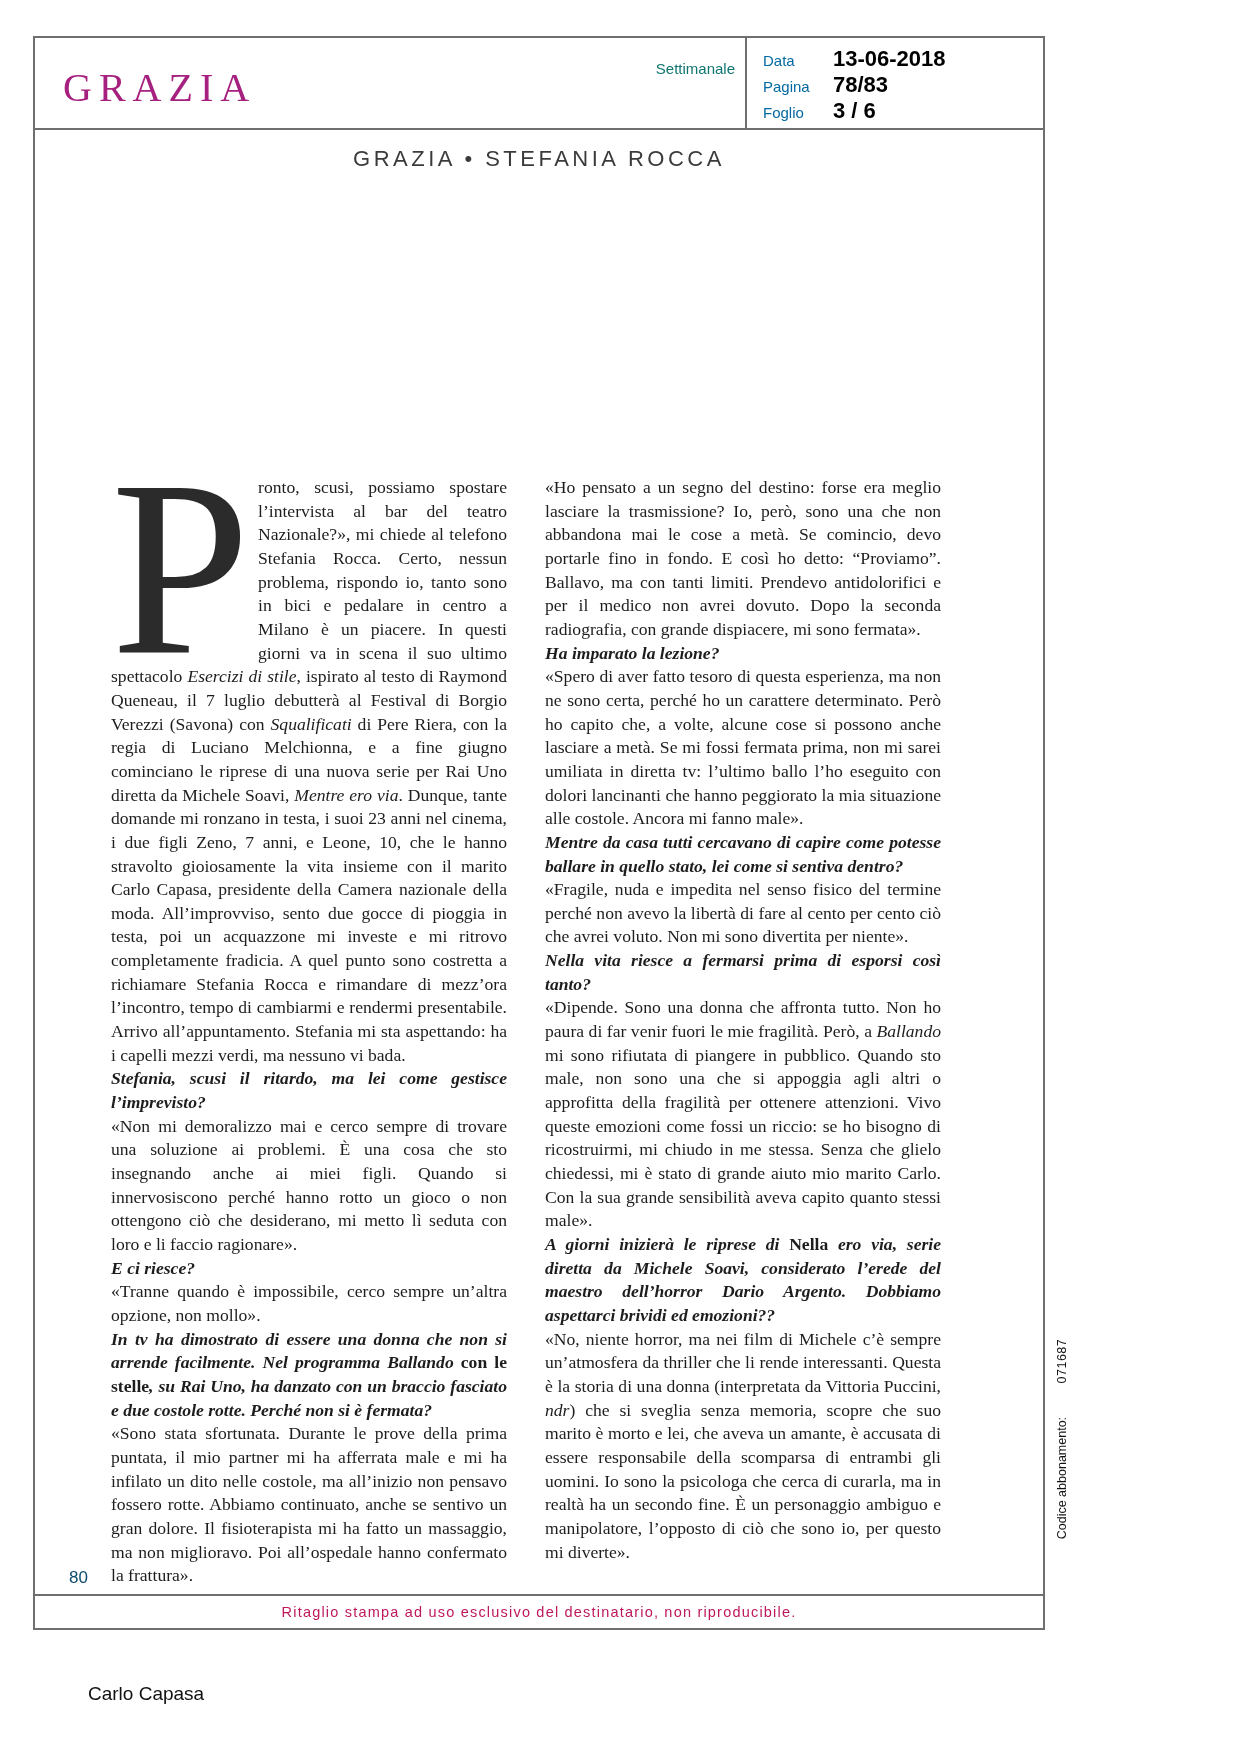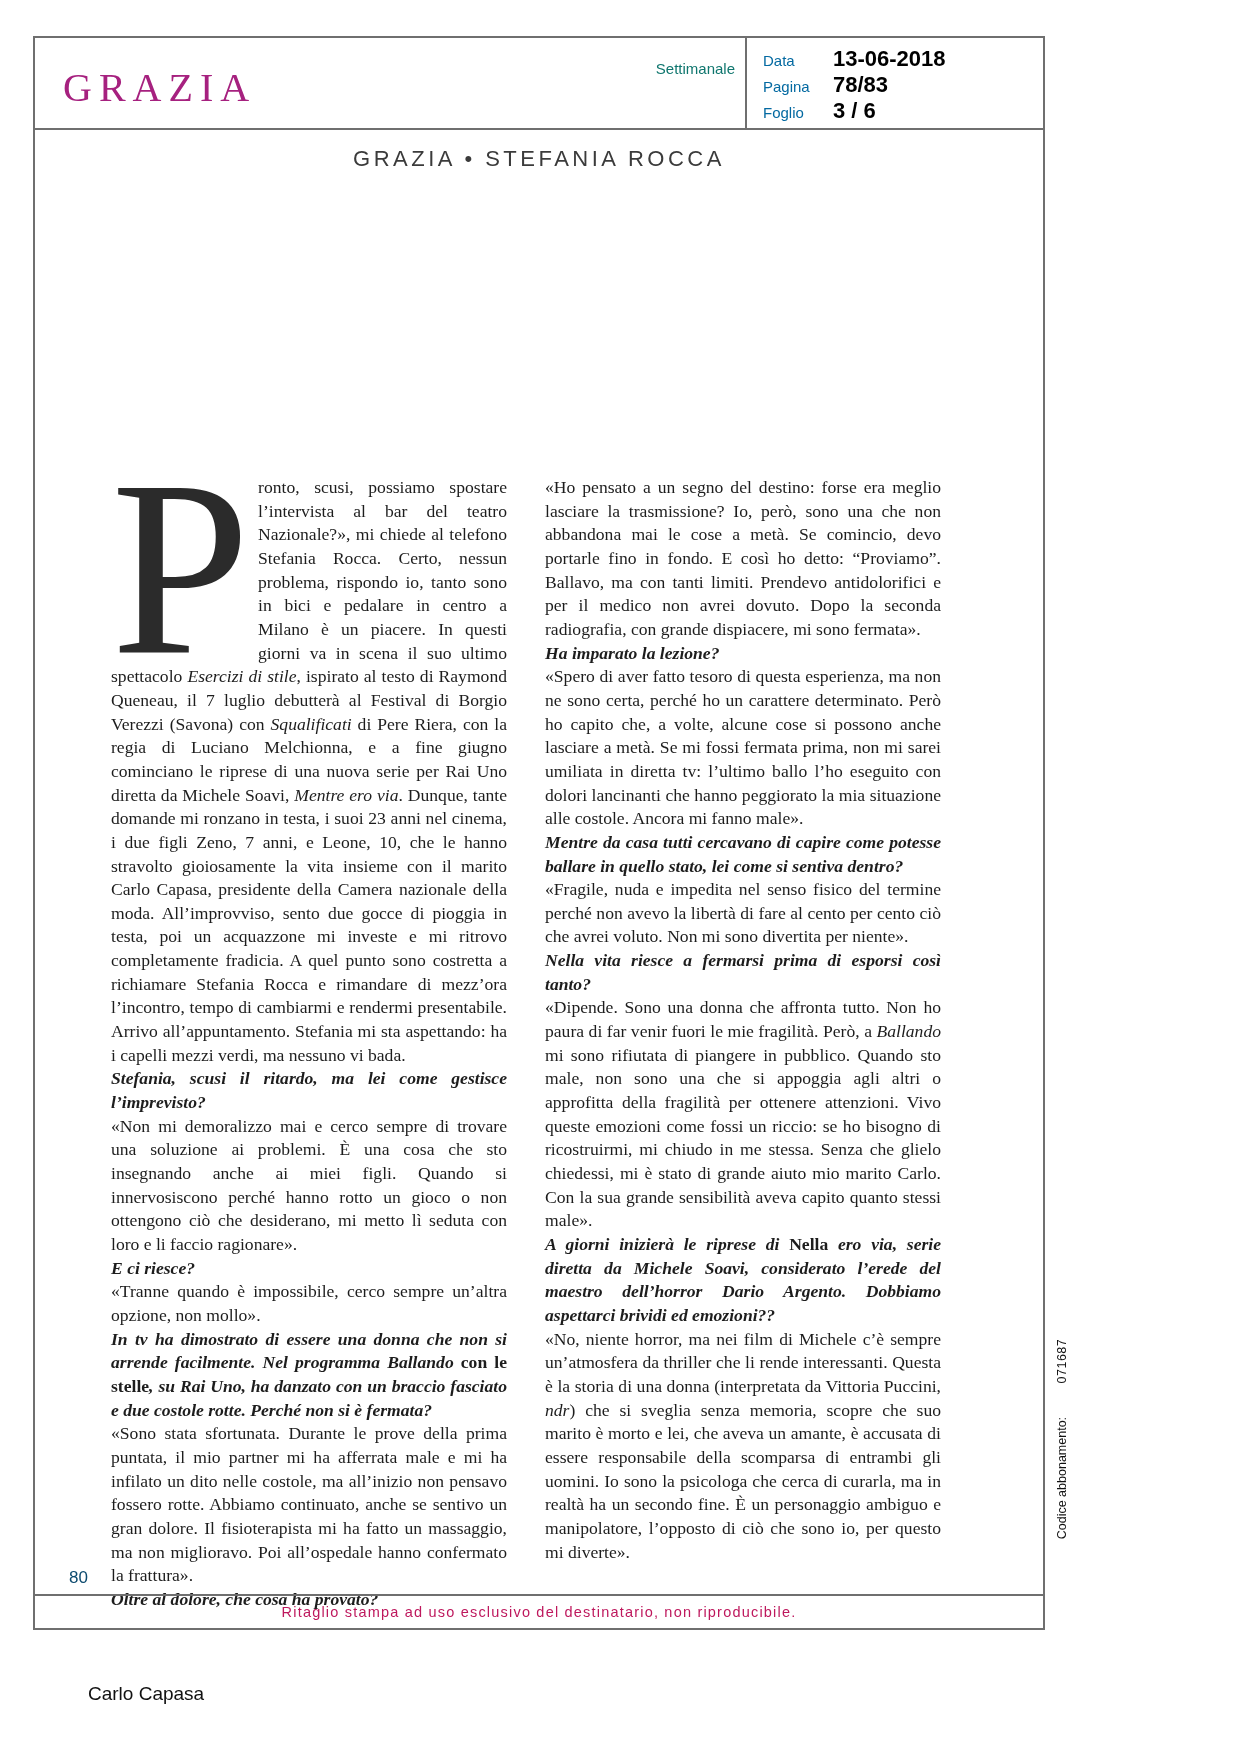--- a/index.html
+++ b/index.html
@@ -251,7 +251,6 @@
           <p>«Tranne quando è impossibile, cerco sempre un’altra opzione, non mollo».</p>
           <p><span class="q">In tv ha dimostrato di essere una donna che non si arrende facilmente. Nel programma </span><span class="q-plain"><em>Ballando</em> con le stelle</span><span class="q">, su Rai Uno, ha danzato con un braccio fasciato e due costole rotte. Perché non si è fermata?</span></p>
           <p>«Sono stata sfortunata. Durante le prove della prima puntata, il mio partner mi ha afferrata male e mi ha infilato un dito nelle costole, ma all’inizio non pensavo fossero rotte. Abbiamo continuato, anche se sentivo un gran dolore. Il fisioterapista mi ha fatto un massaggio, ma non miglioravo. Poi all’ospedale hanno confermato la frattura».</p>
-          <p class="q">Oltre al dolore, che cosa ha provato?</p>
         </div>
       <div class="col" id="col-right">
           <p>«Ho pensato a un segno del destino: forse era meglio lasciare la trasmissione? Io, però, sono una che non abbandona mai le cose a metà. Se comincio, devo portarle fino in fondo. E così ho detto: “Proviamo”. Ballavo, ma con tanti limiti. Prendevo antidolorifici e per il medico non avrei dovuto. Dopo la seconda radiografia, con grande dispiacere, mi sono fermata».</p>

